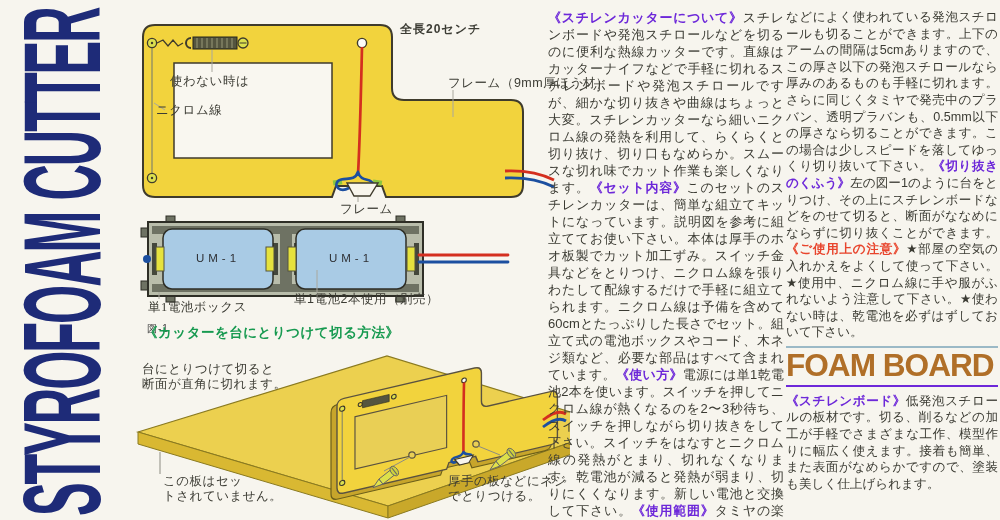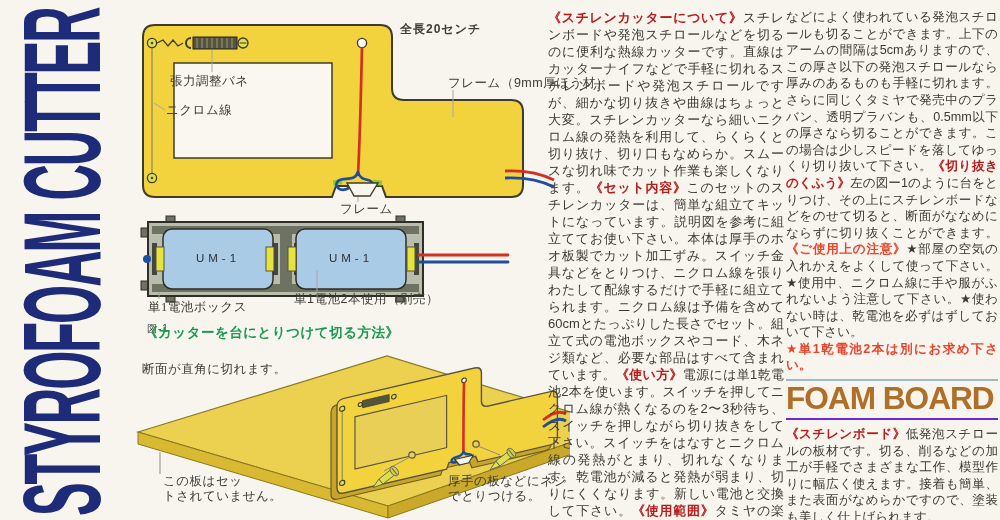--- a/index.html
+++ b/index.html
@@ -30,7 +30,7 @@
        color:#3b3b33;letter-spacing:0;}
   #col-middle{left:548px;top:9px;width:236px;}
   #col-right{left:786px;top:9px;width:212px;font-size:12.6px;line-height:16.6px;}
-  .hg{color:#b91c1c;font-weight:bold;}
+  .hg{color:#6d28d9;font-weight:bold;}
   .hr{color:#e8442c;font-weight:bold;}
   .note-red{color:#e8442c;font-weight:bold;}
   

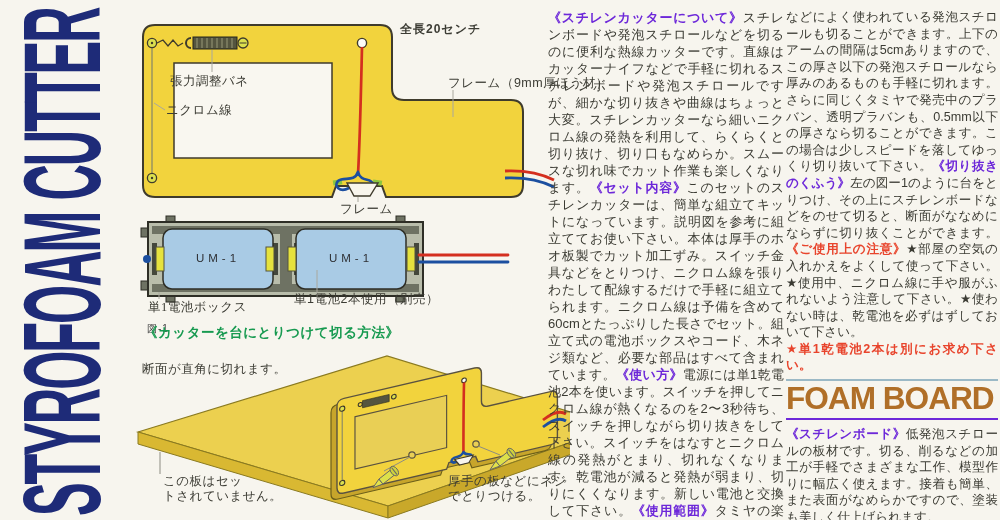--- a/index.html
+++ b/index.html
@@ -181,7 +181,7 @@
 
 <div class="abs dlabel big" style="left:400px;top:22px;">全長20センチ</div>
 <div class="abs dlabel" style="left:404px;top:76px;margin-left:44px;">フレーム（9mm厚ほう材）</div>
-<div class="abs dlabel" style="left:170px;top:74px;">張力調整バネ</div>
+<div class="abs dlabel" style="left:170px;top:74px;">使わない時は</div>
 <div class="abs dlabel" style="left:166px;top:103px;">
   <div>ニクロム線</div>
 </div>

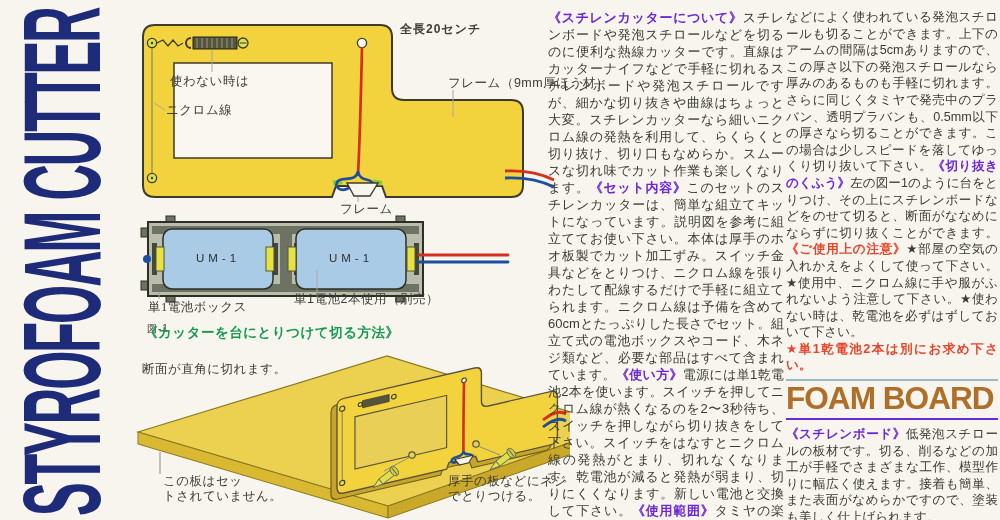--- a/index.html
+++ b/index.html
@@ -182,7 +182,7 @@
 <div class="abs dlabel big" style="left:400px;top:22px;">全長20センチ</div>
 <div class="abs dlabel" style="left:404px;top:76px;margin-left:44px;">フレーム（9mm厚ほう材）</div>
 <div class="abs dlabel" style="left:170px;top:74px;">使わない時は</div>
-<div class="abs dlabel" style="left:166px;top:103px;">
+<div class="abs dlabel" style="left:156px;top:103px;">
   <div>ニクロム線</div>
 </div>
 <div class="abs dlabel" style="left:340px;top:202px;">フレーム</div>

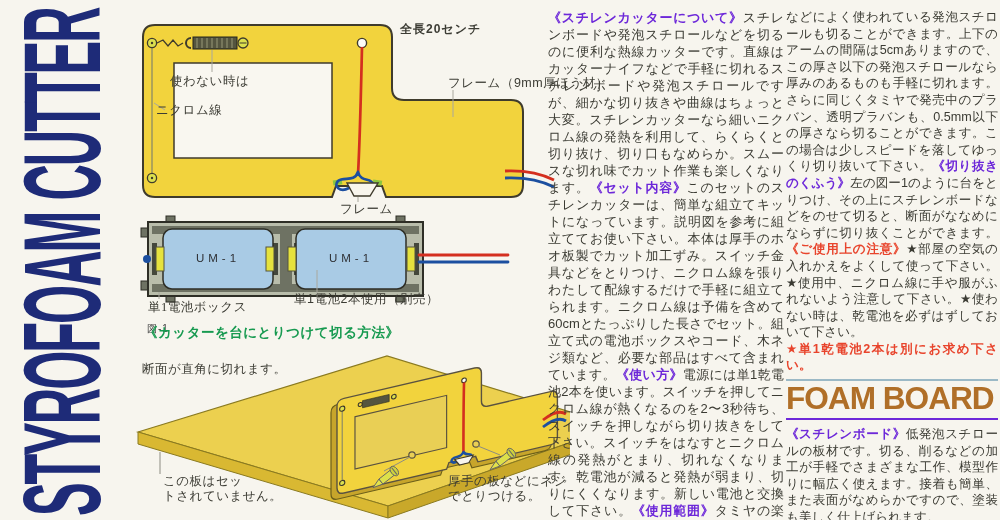--- a/index.html
+++ b/index.html
@@ -212,7 +212,6 @@
 
 <div id="col-right" class="abs col">
   <span>などによく使われている発泡スチロールも切ることができます。上下のアームの間隔は5cmありますので、この厚さ以下の発泡スチロールなら厚みのあるものも手軽に切れます。さらに同じくタミヤで発売中のプラバン、透明プラバンも、0.5mm以下の厚さなら切ることができます。この場合は少しスピードを落してゆっくり切り抜いて下さい。</span><span class="hg">《切り抜きのくふう》</span><span>左の図ー1のように台をとりつけ、その上にスチレンボードなどをのせて切ると、断面がななめにならずに切り抜くことができます。</span><span class="hr">《ご使用上の注意》</span><span>★部屋の空気の入れかえをよくして使って下さい。★使用中、ニクロム線に手や服がふれないよう注意して下さい。★使わない時は、乾電池を必ずはずしておいて下さい。</span>
-  <div class="note-red">★単1乾電池2本は別にお求め下さい。</div>
 
   <div id="foam-block">
     <div id="foam-title">FOAM BOARD</div>

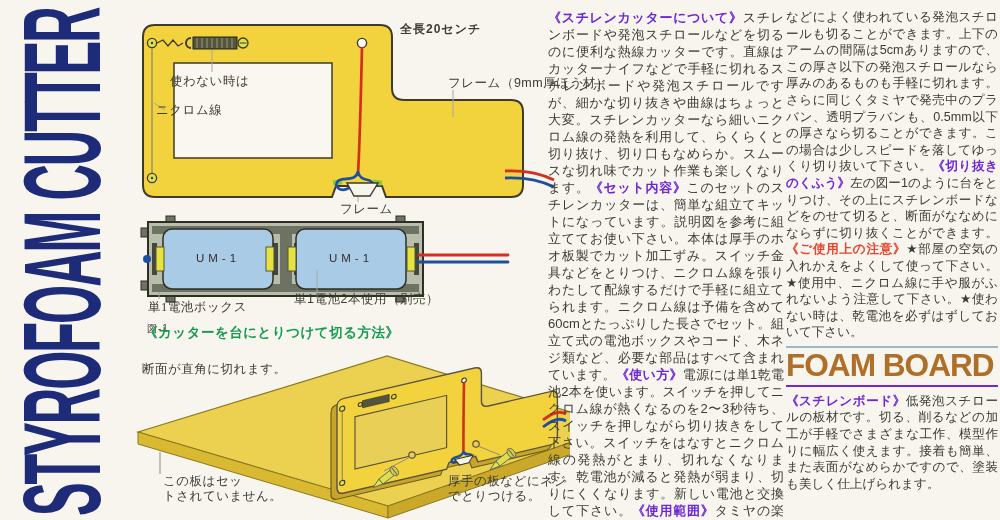--- a/index.html
+++ b/index.html
@@ -195,6 +195,7 @@
 <div class="abs fig-num" style="left:147px;top:322px;">図-1</div>
 <div class="abs fig-head" style="left:144px;top:324px;">《カッターを台にとりつけて切る方法》</div>
 <div class="abs dlabel" style="left:142px;top:362px;">
+  <div>台にとりつけて切ると</div>
   <div>断面が直角に切れます。</div>
 </div>
 <div class="abs dlabel" style="left:163px;top:474px;">

